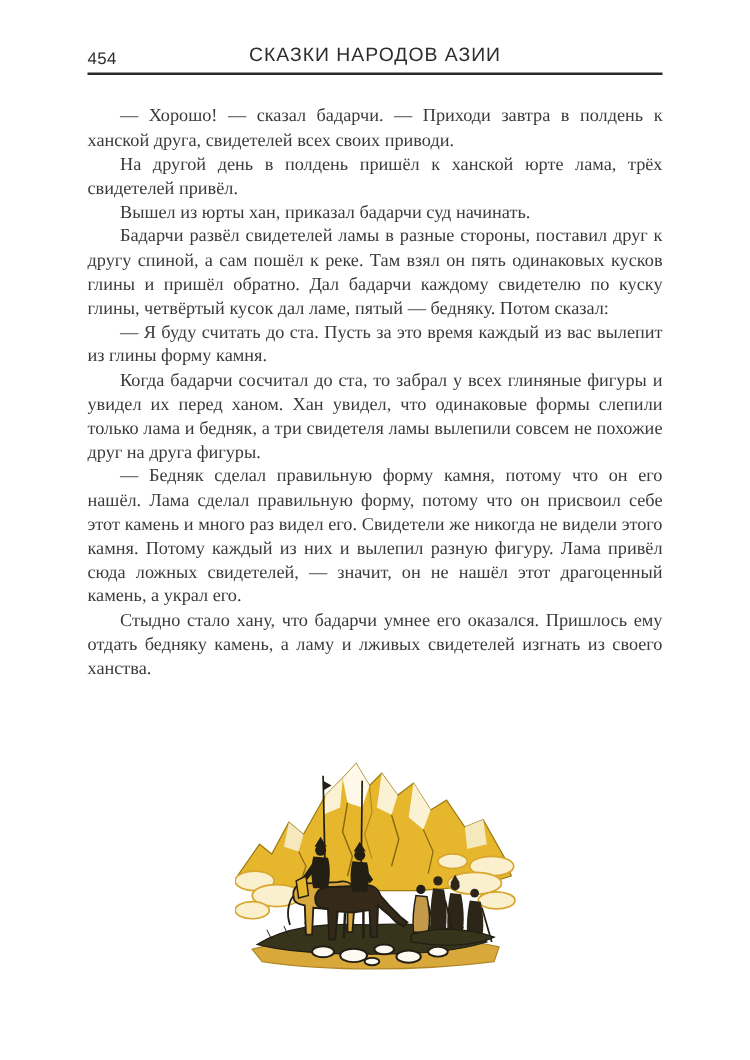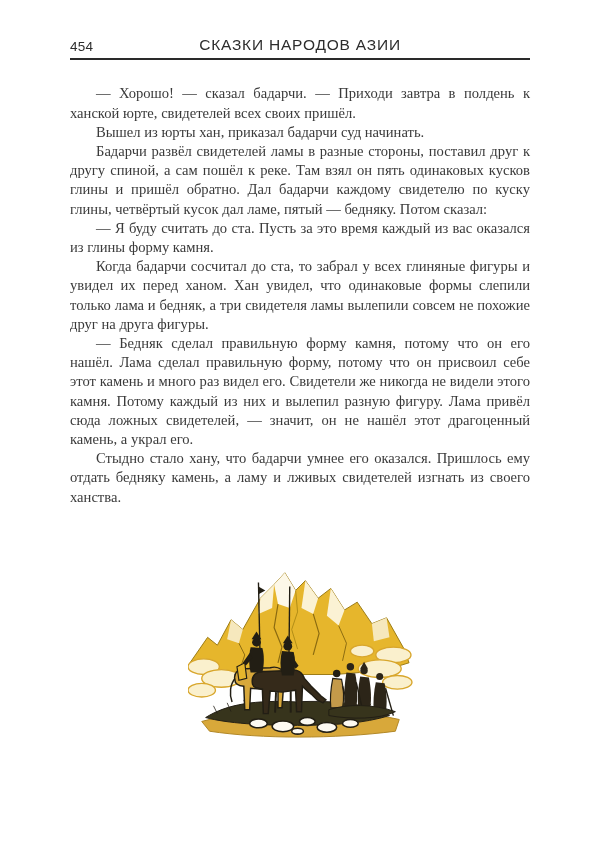--- a/index.html
+++ b/index.html
@@ -84,7 +84,7 @@
     <div class="head-rule"></div>
 
     <div class="story">
-      <p>— Хорошо! — сказал бадарчи. — Приходи завтра в полдень к ханской юрте, свидетелей всех своих пришёл.</p>
+      <p>— Хорошо! — сказал бадарчи. — Приходи завтра в полдень к ханской друга, свидетелей всех своих приводи.</p>
       <p>Вышел из юрты хан, приказал бадарчи суд начинать.</p>
       <p>Бадарчи развёл свидетелей ламы в разные стороны, поставил друг к другу спиной, а сам пошёл к реке. Там взял он пять одинаковых кусков глины и пришёл обратно. Дал бадарчи каждому свидетелю по куску глины, четвёртый кусок дал ламе, пятый — бедняку. Потом сказал:</p>
       <p>— Я буду считать до ста. Пусть за это время каждый из вас оказался из глины форму камня.</p>

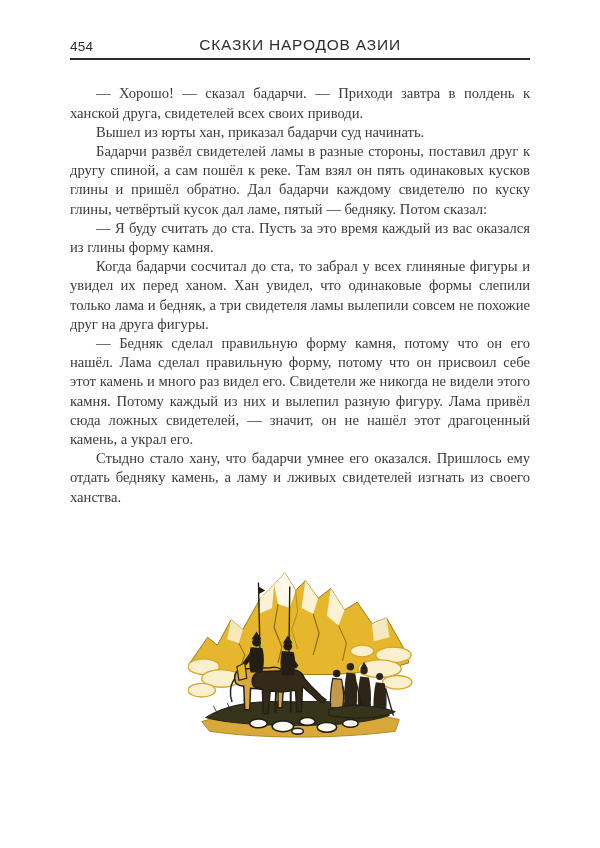--- a/index.html
+++ b/index.html
@@ -85,6 +85,7 @@
 
     <div class="story">
       <p>— Хорошо! — сказал бадарчи. — Приходи завтра в полдень к ханской друга, свидетелей всех своих приводи.</p>
+      <p>На другой день в полдень пришёл к ханской юрте лама, трёх свидетелей привёл.</p>
       <p>Вышел из юрты хан, приказал бадарчи суд начинать.</p>
       <p>Бадарчи развёл свидетелей ламы в разные стороны, поставил друг к другу спиной, а сам пошёл к реке. Там взял он пять одинаковых кусков глины и пришёл обратно. Дал бадарчи каждому свидетелю по куску глины, четвёртый кусок дал ламе, пятый — бедняку. Потом сказал:</p>
       <p>— Я буду считать до ста. Пусть за это время каждый из вас оказался из глины форму камня.</p>

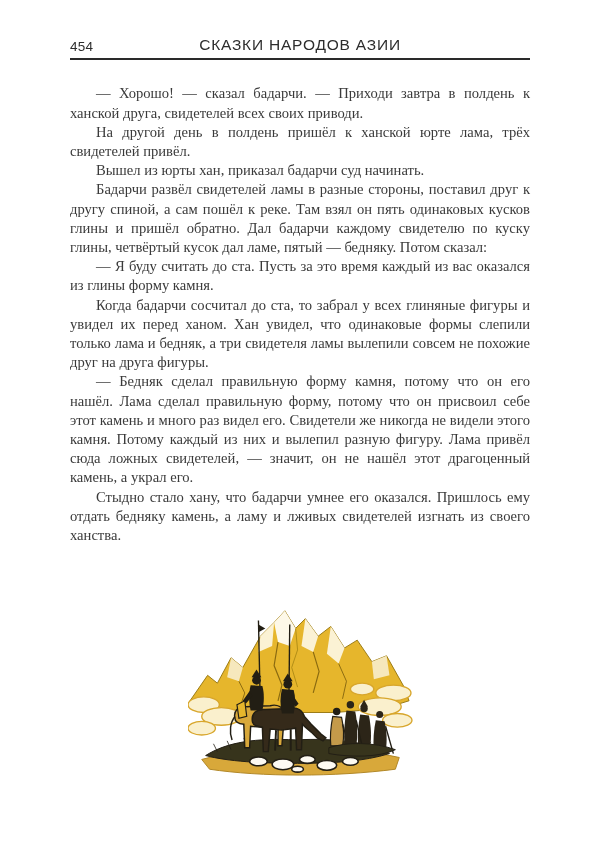--- a/index.html
+++ b/index.html
@@ -88,7 +88,7 @@
       <p>На другой день в полдень пришёл к ханской юрте лама, трёх свидетелей привёл.</p>
       <p>Вышел из юрты хан, приказал бадарчи суд начинать.</p>
       <p>Бадарчи развёл свидетелей ламы в разные стороны, поставил друг к другу спиной, а сам пошёл к реке. Там взял он пять одинаковых кусков глины и пришёл обратно. Дал бадарчи каждому свидетелю по куску глины, четвёртый кусок дал ламе, пятый — бедняку. Потом сказал:</p>
-      <p>— Я буду считать до ста. Пусть за это время каждый из вас оказался из глины форму камня.</p>
+      <p>— Я буду считать до ста. Пусть за это время каждый из вас вылепит из глины форму камня.</p>
       <p>Когда бадарчи сосчитал до ста, то забрал у всех глиняные фигуры и увидел их перед ханом. Хан увидел, что одинаковые формы слепили только лама и бедняк, а три свидетеля ламы вылепили совсем не похожие друг на друга фигуры.</p>
       <p>— Бедняк сделал правильную форму камня, потому что он его нашёл. Лама сделал правильную форму, потому что он присвоил себе этот камень и много раз видел его. Свидетели же никогда не видели этого камня. Потому каждый из них и вылепил разную фигуру. Лама привёл сюда ложных свидетелей, — значит, он не нашёл этот драгоценный камень, а украл его.</p>
       <p>Стыдно стало хану, что бадарчи умнее его оказался. Пришлось ему отдать бедняку камень, а ламу и лживых свидетелей изгнать из своего ханства.</p>

